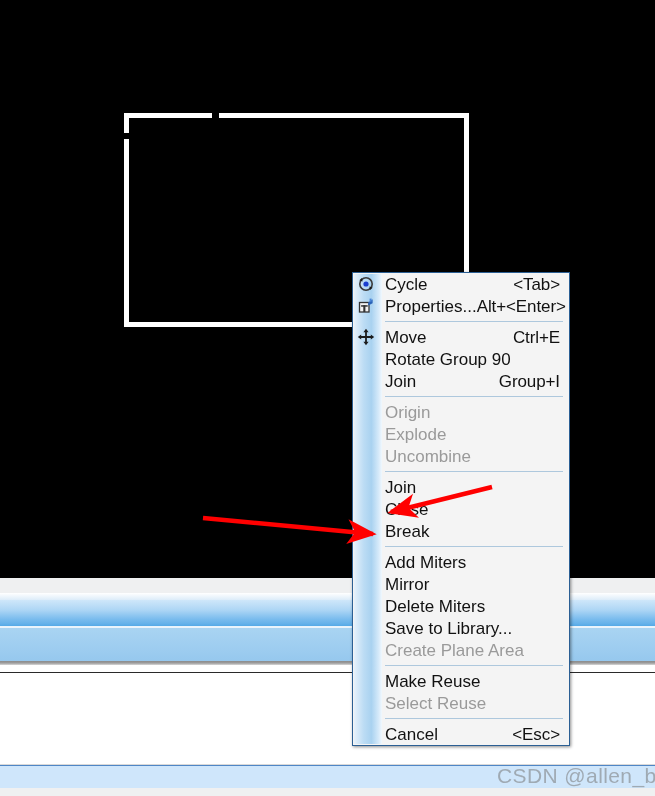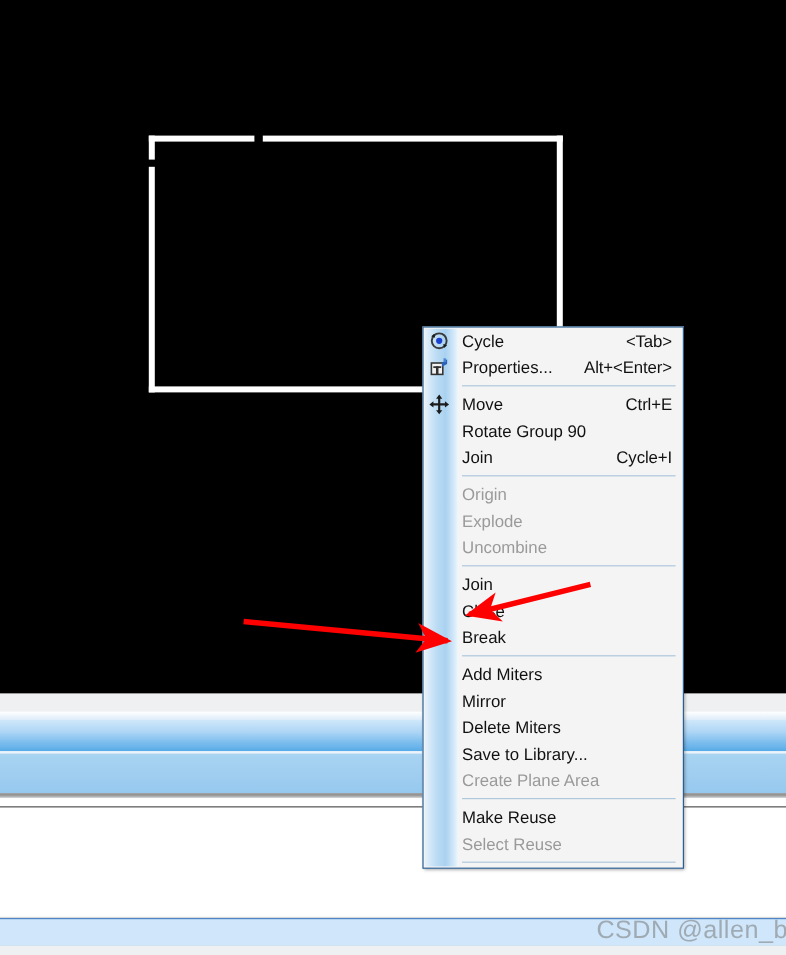--- a/index.html
+++ b/index.html
@@ -140,7 +140,7 @@
     background: #f4f4f4;
     border: 1px solid #2b5f94;
     box-sizing: border-box;
-    font-size: 14px;
+    font-size: 17px;
     color: #111111;
     z-index: 30;
     box-shadow: 1px 1px 3px rgba(0,0,0,0.45);

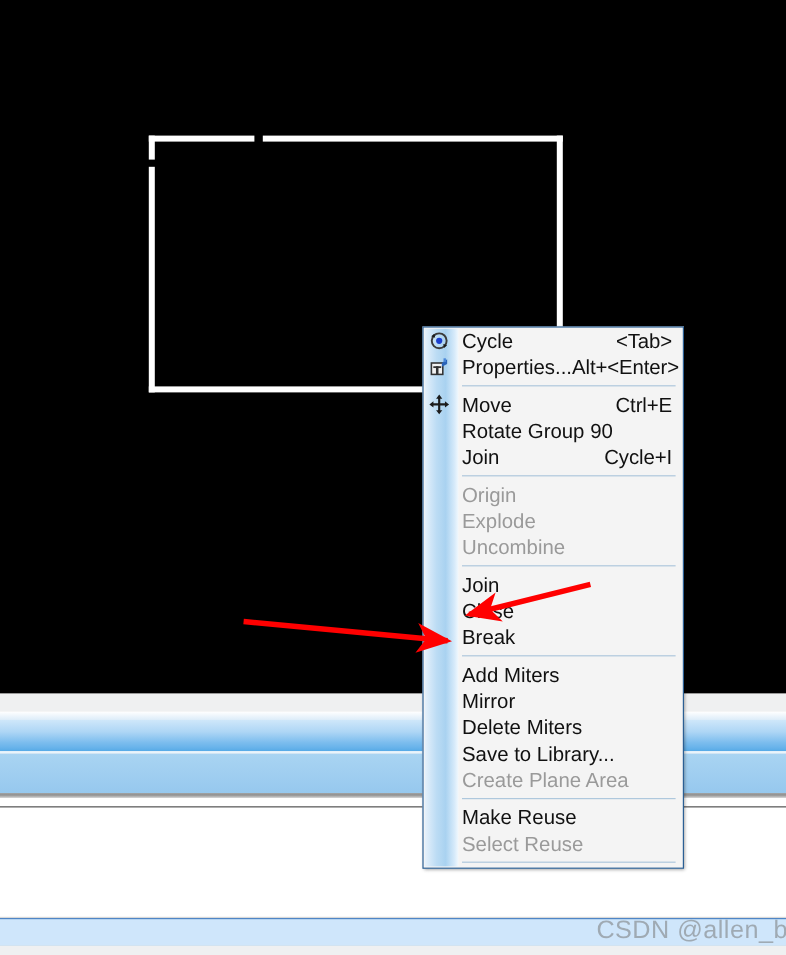--- a/index.html
+++ b/index.html
@@ -284,7 +284,7 @@
         </div>
         <div class="ctx-item">
           <span class="label">Join</span>
-          <span class="accel">Cycle+I</span>
+          <span class="accel">Group+I</span>
         </div>
         <div class="ctx-sep"></div>
         <div class="ctx-item disabled">

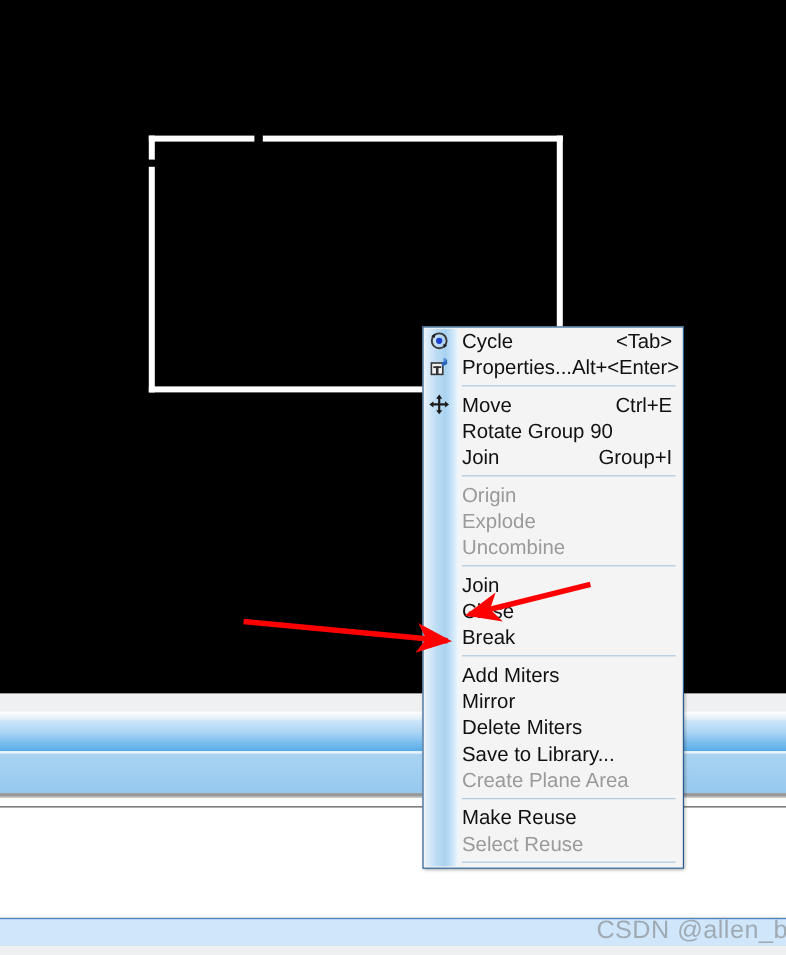--- a/index.html
+++ b/index.html
@@ -330,6 +330,10 @@
           <span class="label">Select Reuse</span>
         </div>
         <div class="ctx-sep"></div>
+        <div class="ctx-item">
+          <span class="label">Cancel</span>
+          <span class="accel">&lt;Esc&gt;</span>
+        </div>
       </div>
   </div>
 

